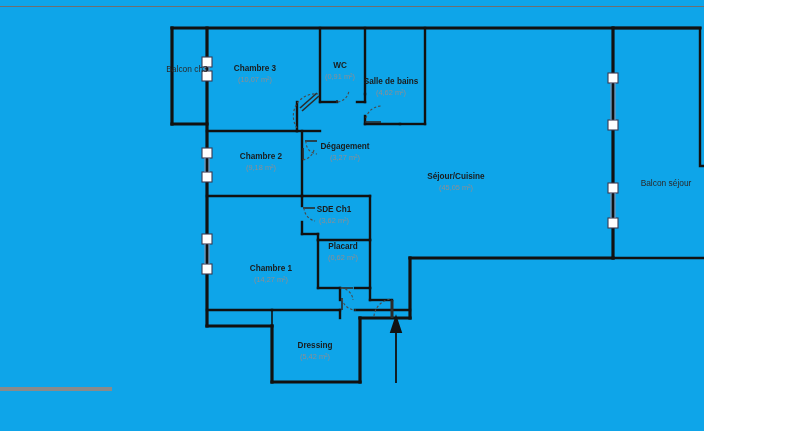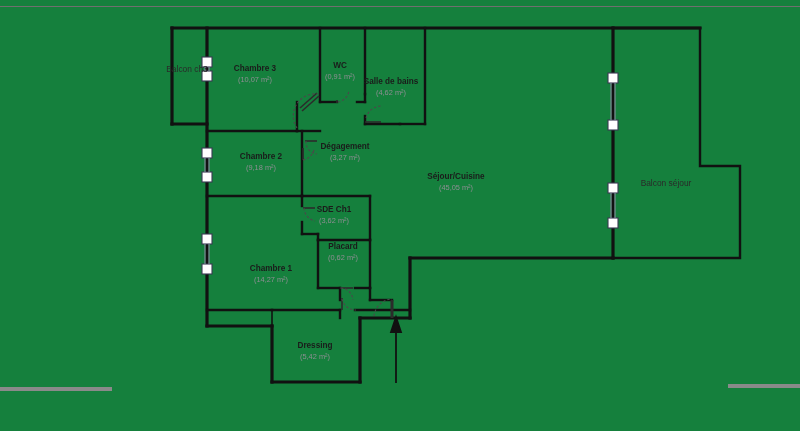--- a/index.html
+++ b/index.html
@@ -12,9 +12,9 @@
   }
   #viewer {
     position: relative;
-    width: 800px;
+    width: 704px;
     height: 431px;
-    background: #15803d;
+    background: #0ea5e9;
     overflow: hidden;
   }
   #top-rule {

